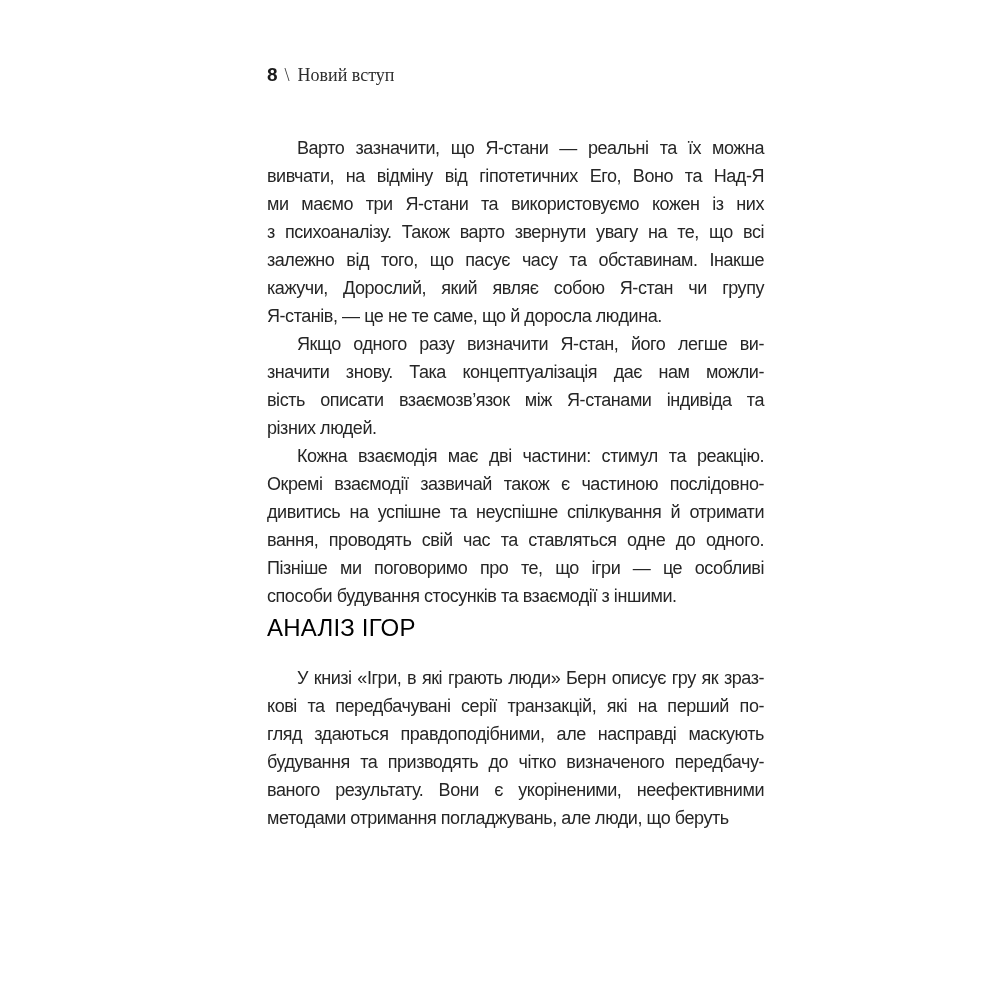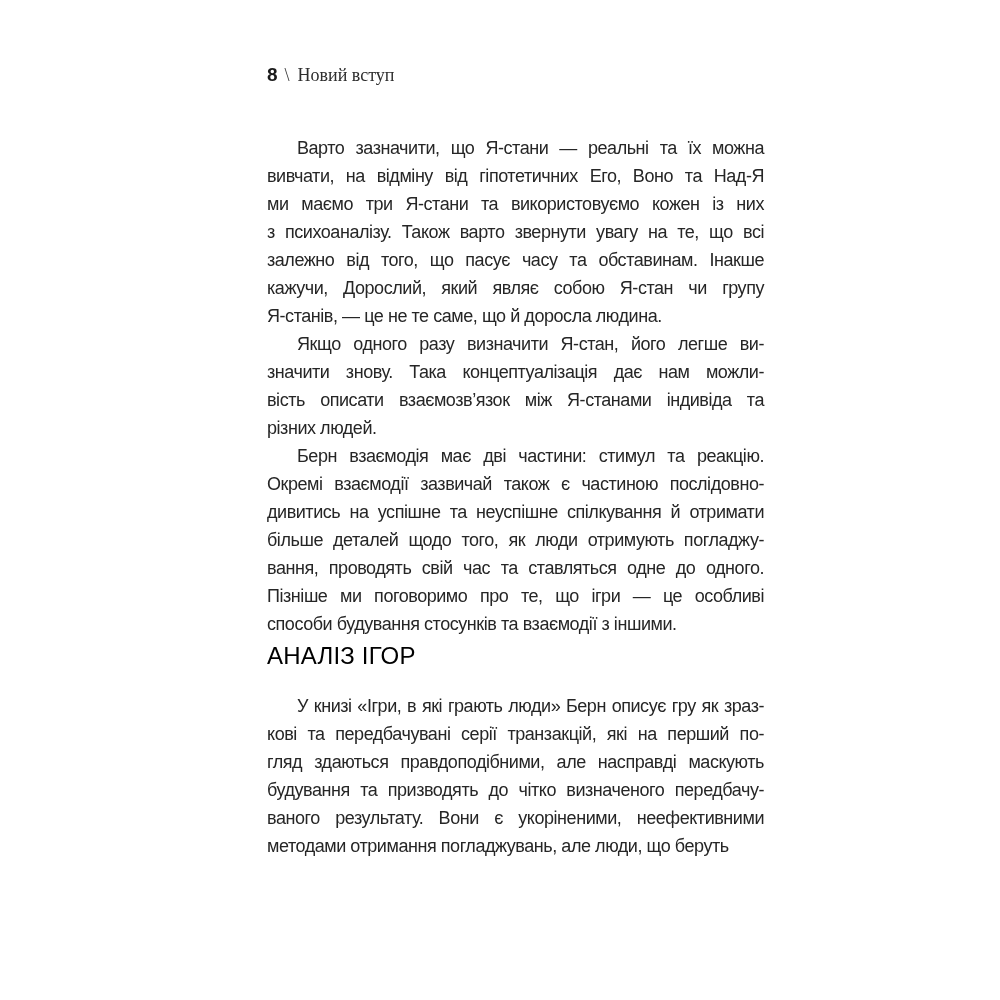--- a/index.html
+++ b/index.html
@@ -117,7 +117,7 @@
           <div class="line last">різних людей.</div>
         </div>
         <div class="paragraph">
-          <div class="line first">Берн взаємодія має дві частини: стимул та реакцію.</div>
+          <div class="line first">Кожна взаємодія має дві частини: стимул та реакцію.</div>
           <div class="line">Окремі взаємодії зазвичай також є частиною послідовно-</div>
           <div class="line">дивитись на успішне та неуспішне спілкування й отримати</div>
           <div class="line">більше деталей щодо того, як люди отримують погладжу-</div>

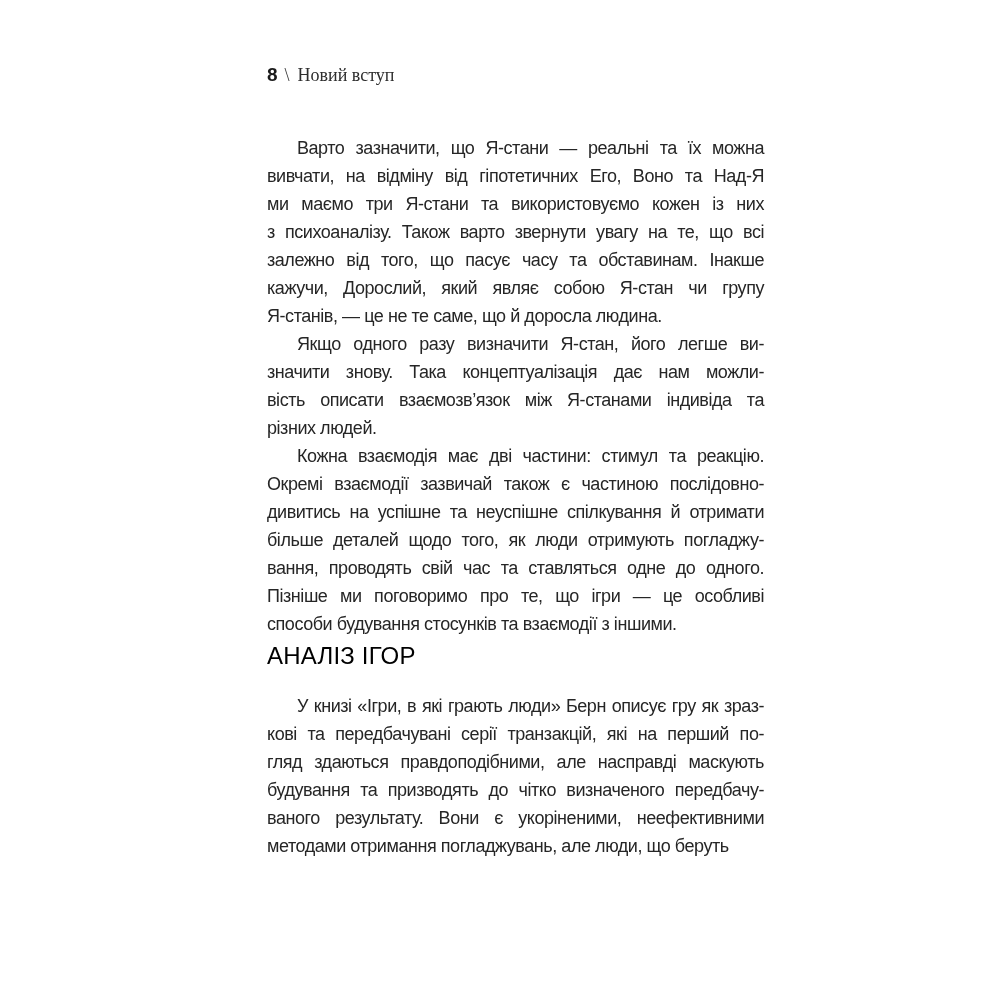--- a/index.html
+++ b/index.html
@@ -120,7 +120,6 @@
           <div class="line first">Кожна взаємодія має дві частини: стимул та реакцію.</div>
           <div class="line">Окремі взаємодії зазвичай також є частиною послідовно-</div>
           <div class="line">дивитись на успішне та неуспішне спілкування й отримати</div>
-          <div class="line">більше деталей щодо того, як люди отримують погладжу-</div>
           <div class="line">вання, проводять свій час та ставляться одне до одного.</div>
           <div class="line">Пізніше ми поговоримо про те, що ігри — це особливі</div>
           <div class="line last">способи будування стосунків та взаємодії з іншими.</div>

